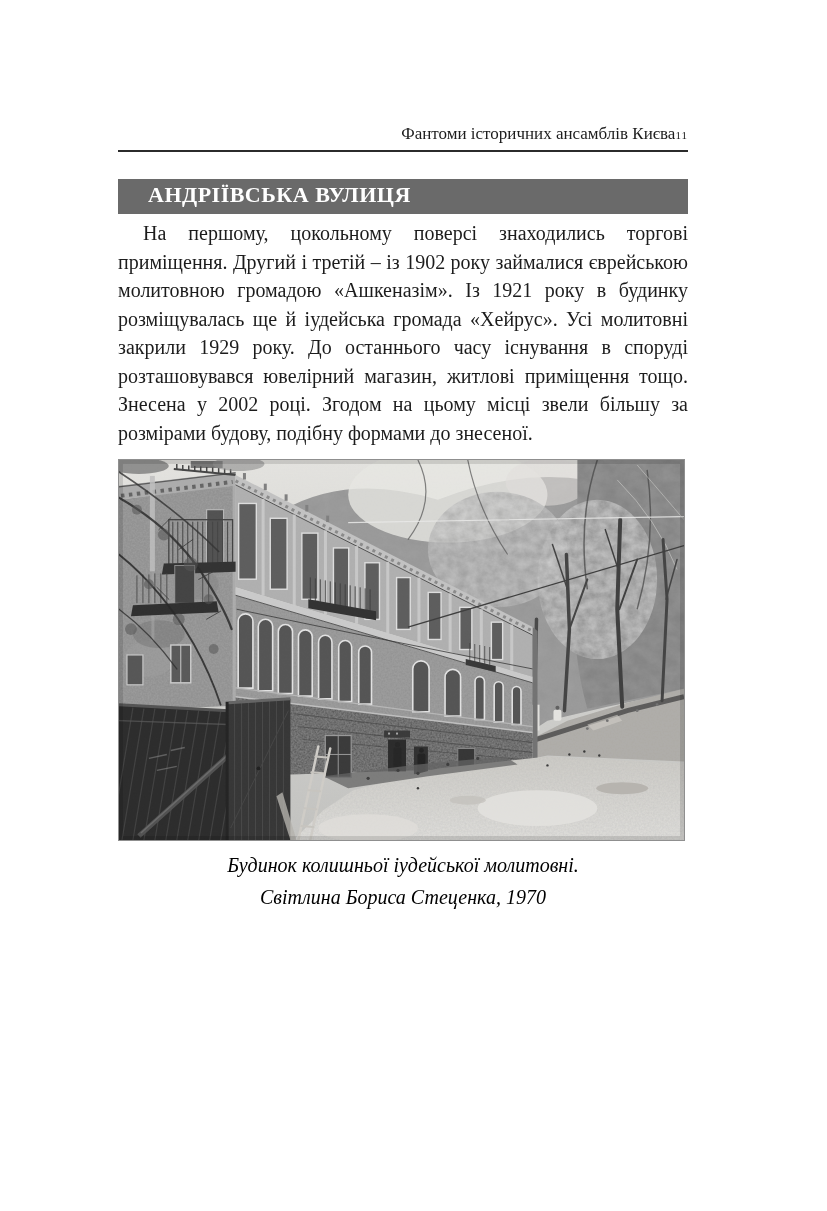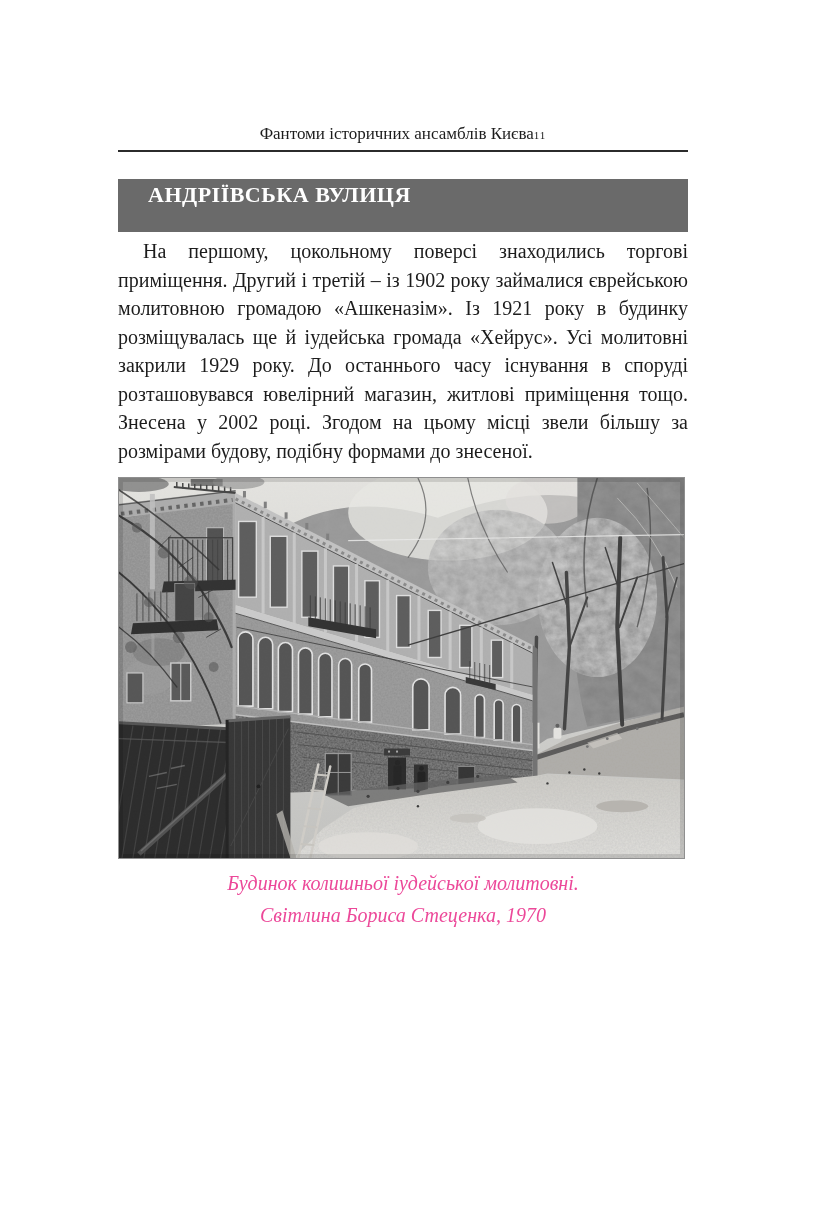--- a/index.html
+++ b/index.html
@@ -9,7 +9,7 @@
     overflow:hidden;
   }
   .content{position:absolute;left:118px;top:124px;width:570px;}
-  .running{display:flex;justify-content:center;align-items:baseline;font-size:17px;}
+  .running{display:flex;justify-content:flex-end;align-items:baseline;font-size:17px;}
   .running .pn{font-size:11px;letter-spacing:1px;}
   .rule{border-bottom:2px solid #2b2b2b;margin-top:6px;}
   .banner{

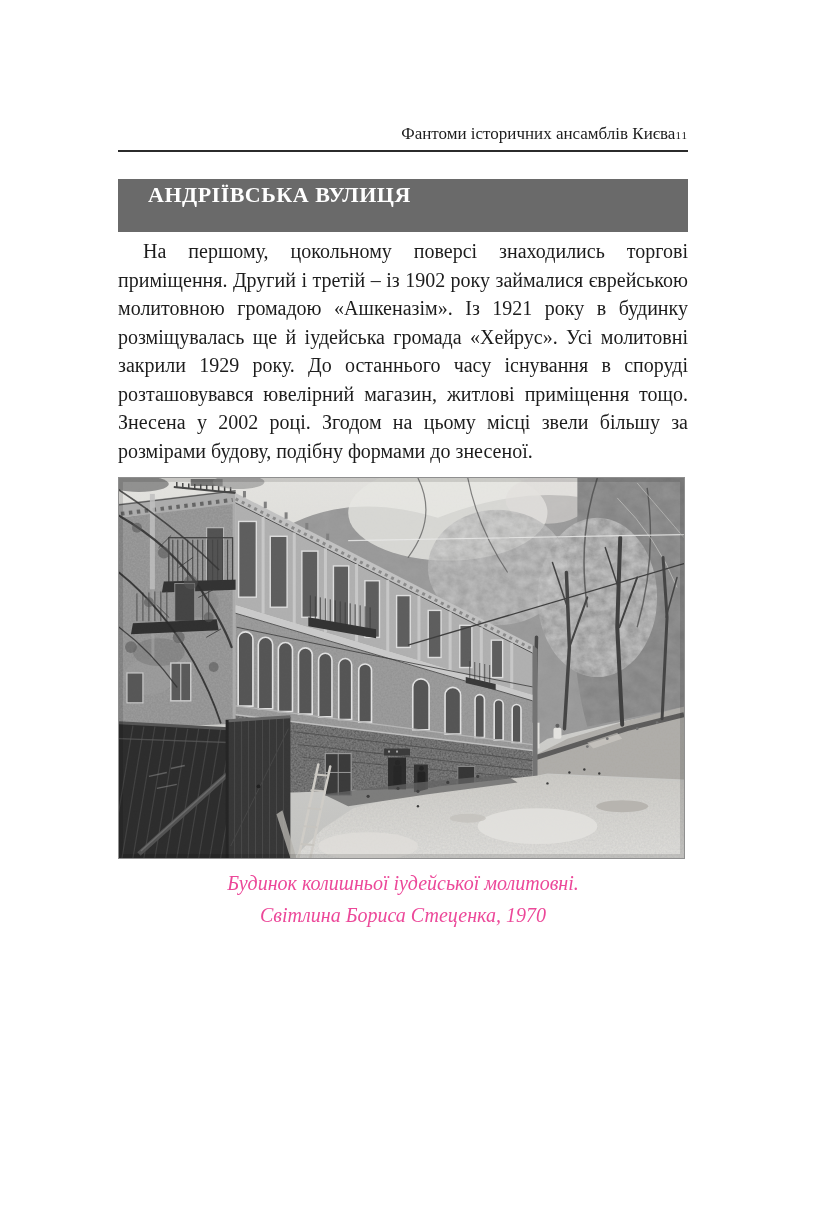--- a/index.html
+++ b/index.html
@@ -14,7 +14,7 @@
   .rule{border-bottom:2px solid #2b2b2b;margin-top:6px;}
   .banner{
     margin-top:27px;background:#6a6a6a;color:#ffffff;font-weight:bold;
-    font-size:22px;letter-spacing:.5px;padding:3px 0 24px 30px;
+    font-size:22px;letter-spacing:.5px;padding:3px 0 6px 30px;
   }
   h2.subtitle{font-size:21px;font-weight:bold;margin:26px 0 0 25px;padding:0;}
   p.body{font-size:20px;line-height:28.5px;text-align:justify;text-indent:25px;margin:5px 0 0 0;}

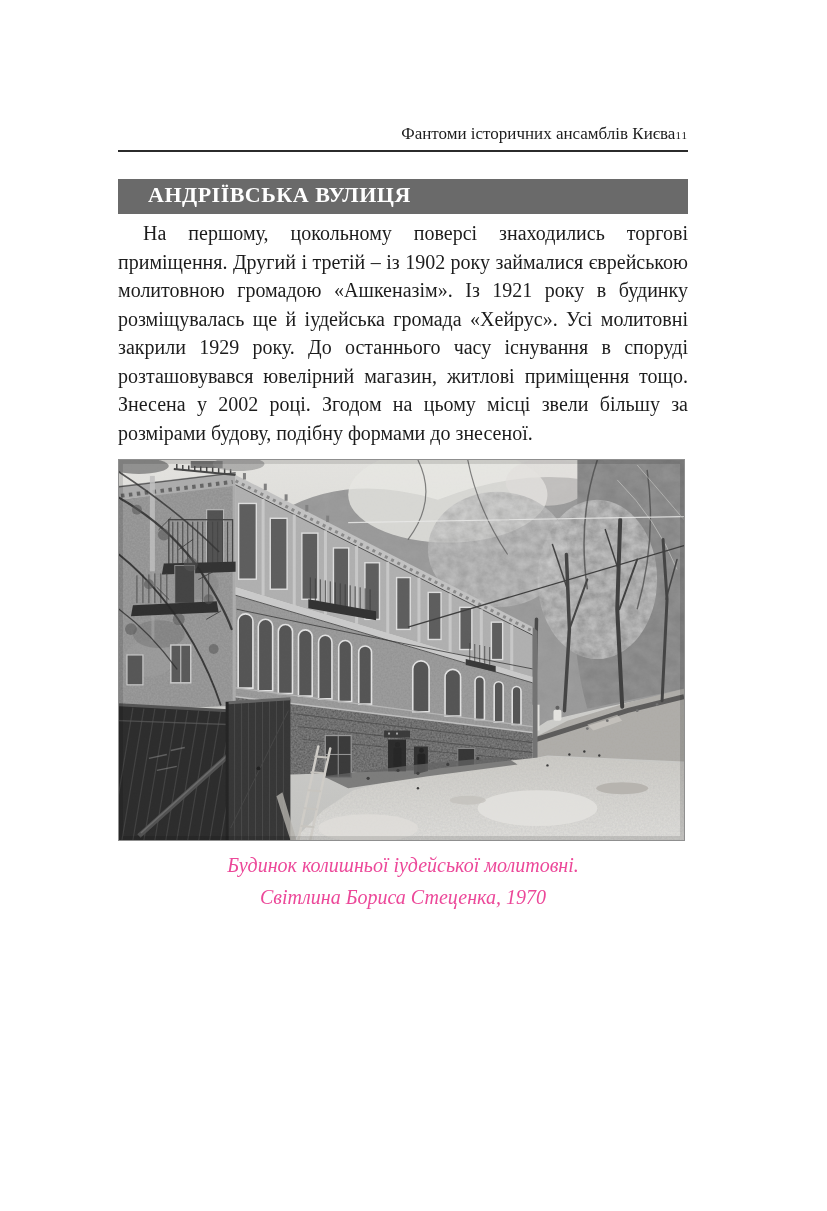--- a/index.html
+++ b/index.html
@@ -22,7 +22,7 @@
   figure{margin:12px 0 0 0;padding:0;}
   .photo{width:565px;height:380px;border:1px solid #8f8f8f;overflow:hidden;background:#dcdcda;}
   .photo svg{display:block;}
-  figcaption{margin-top:8px;text-align:center;font-style:italic;font-size:20px;line-height:32px;color:#ec4899;}
+  figcaption{margin-top:8px;text-align:center;font-style:italic;font-size:20px;line-height:32px;color:#000000;}
 </style>
 </head>
 <body>

